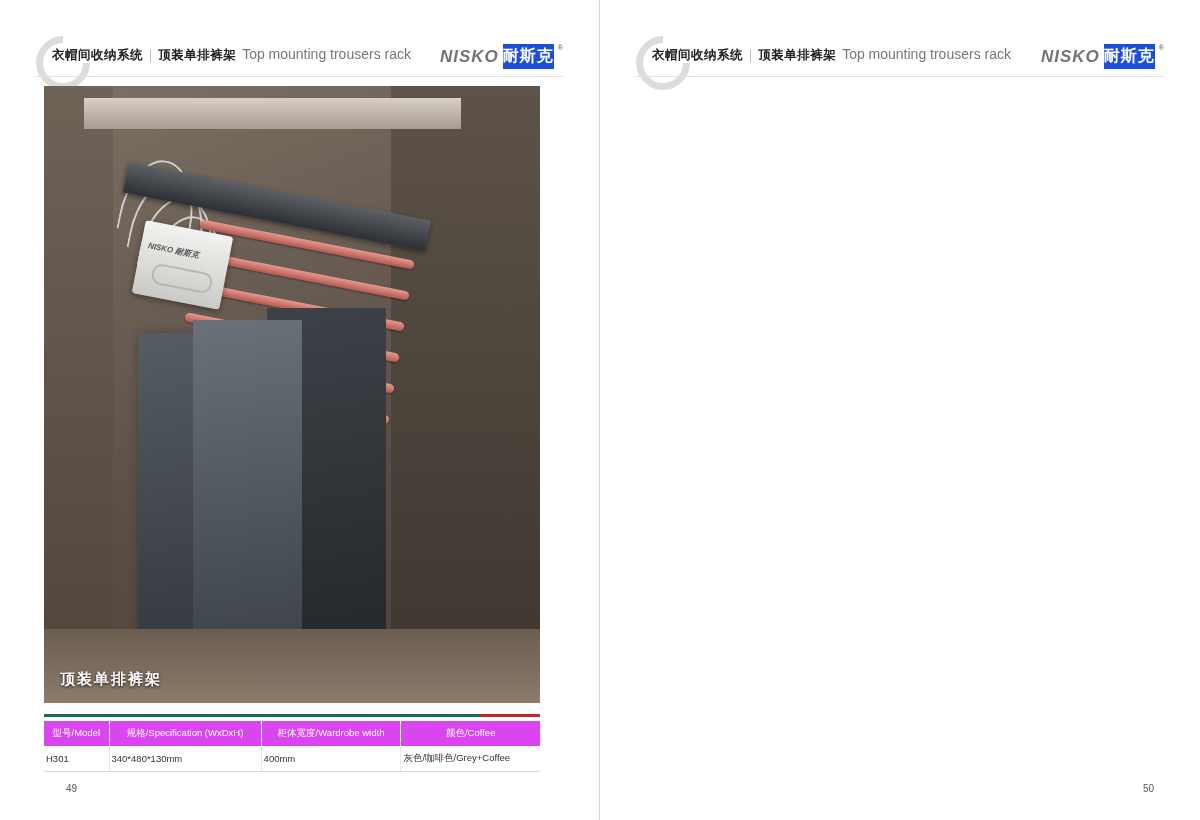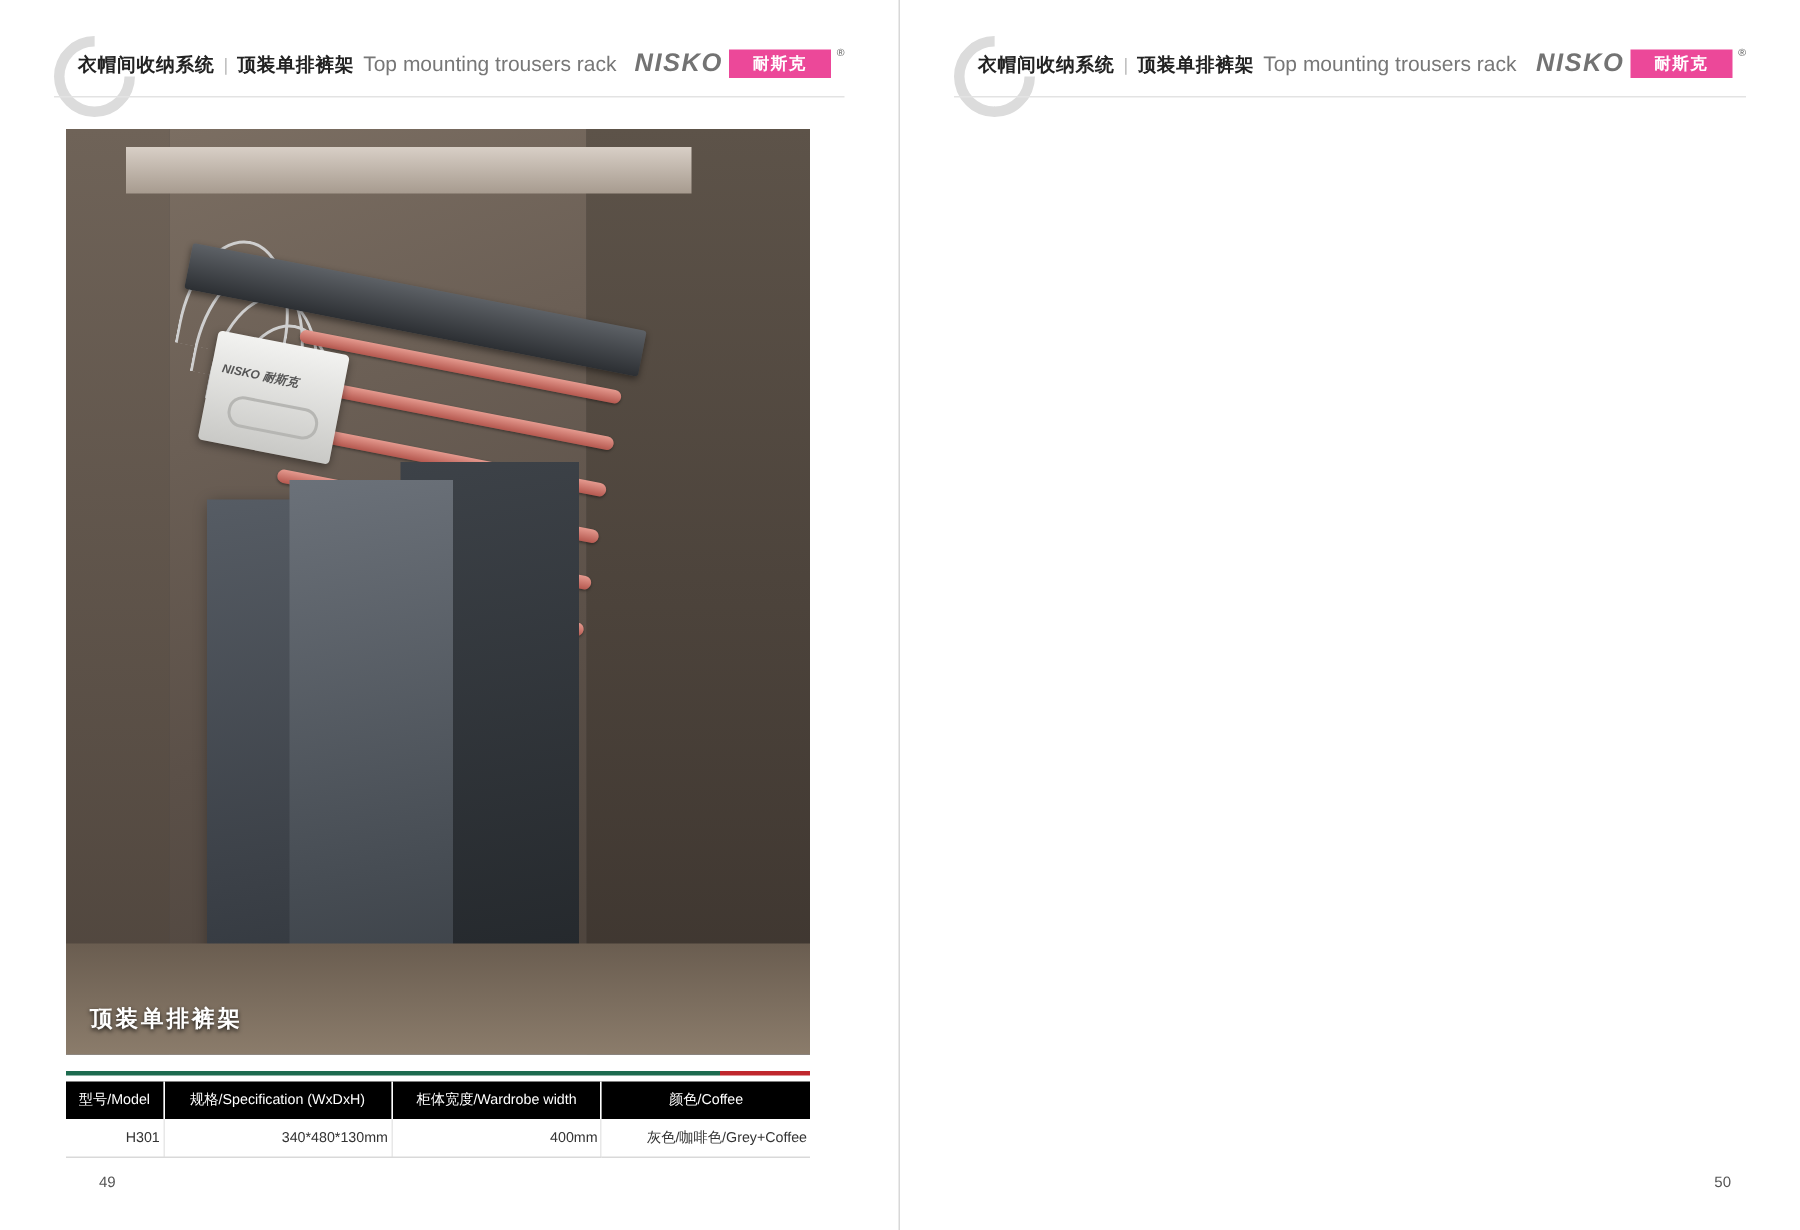--- a/index.html
+++ b/index.html
@@ -18,7 +18,7 @@
 
   
   .hdr{
-    position:absolute;top:22px;left:36px;right:36px;height:44px;
+    position:absolute;top:34px;left:36px;right:36px;height:44px;
   }
   .hdr .cmark{
     position:absolute;left:0;top:2px;width:40px;height:40px;

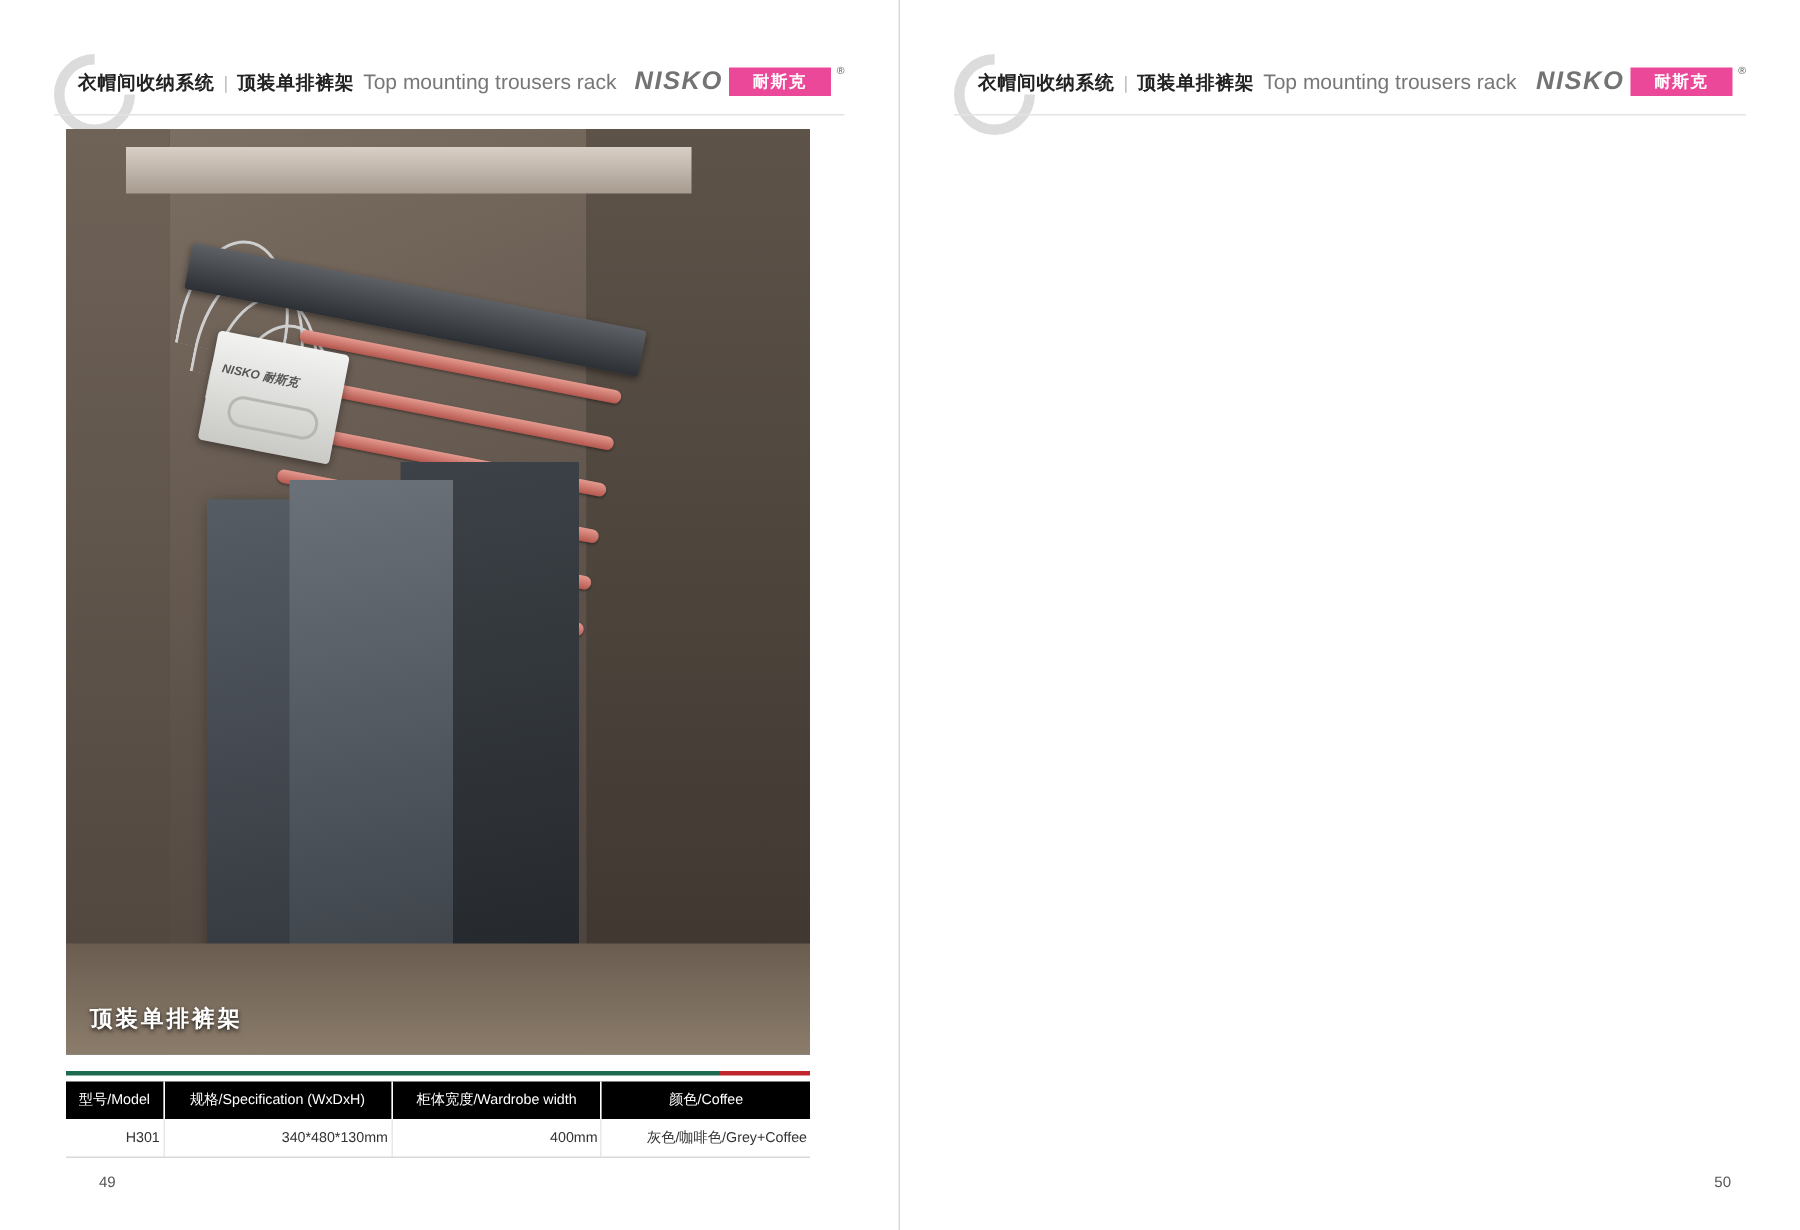--- a/index.html
+++ b/index.html
@@ -39,8 +39,8 @@
   }
   .hdr .brand .bn{font-size:17px;font-weight:bold;letter-spacing:1px;color:#737373;font-style:italic;text-align:center;}
   .hdr .brand .bbox{
-    background:#ec4899;color:#fff;font-size:11px;font-weight:bold;
-    padding:2px 16px;letter-spacing:1px;
+    background:#1d4ed8;color:#fff;font-size:16px;font-weight:bold;
+    padding:2px 0;letter-spacing:1px;
   }
   .hdr .brand .sup{font-size:7px;color:#555;align-self:flex-start;}
   .hdr .rule{

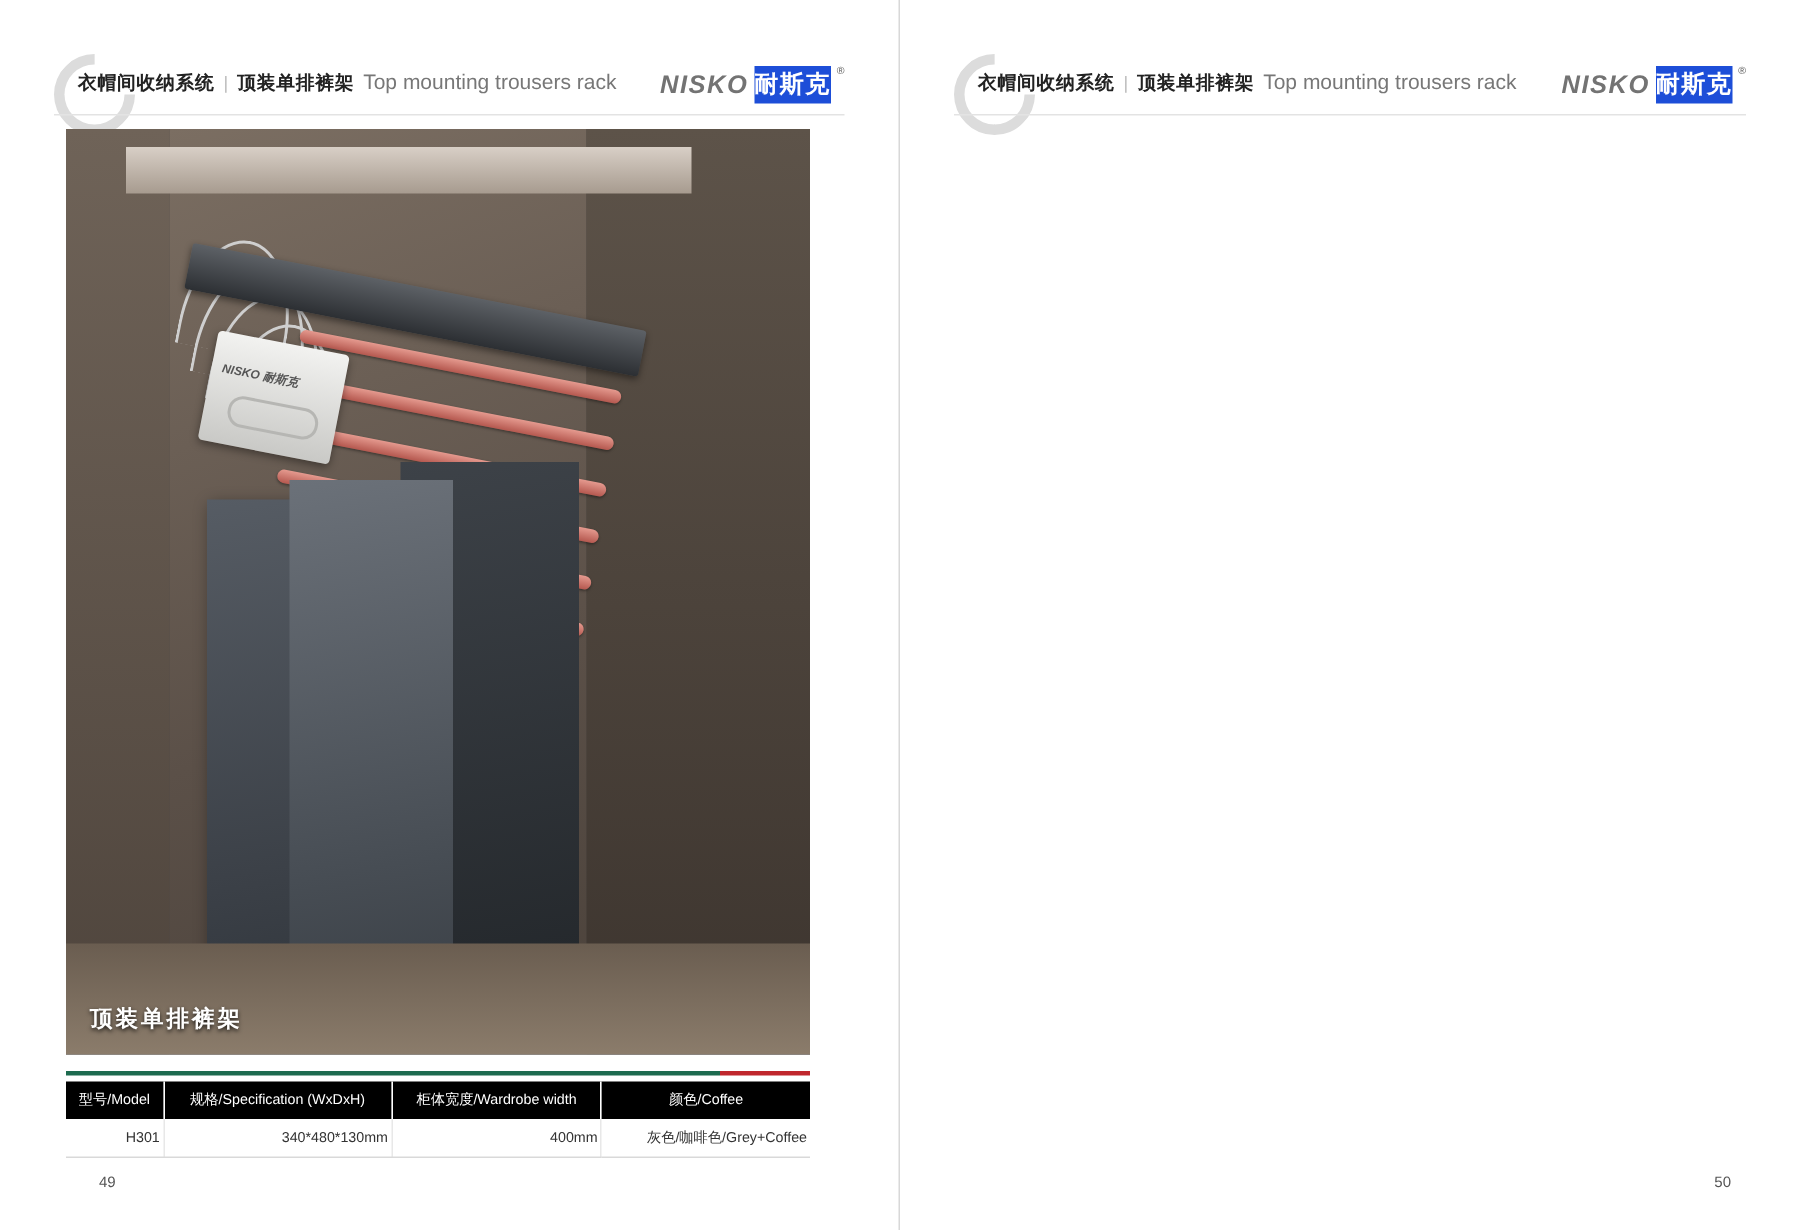--- a/index.html
+++ b/index.html
@@ -118,7 +118,7 @@
   .spec .accent .r{background:#c0272d;width:12%;}
   .spec table{width:100%;border-collapse:collapse;font-size:9px;}
   .spec thead td{
-    background:#000000;color:#fff;text-align:center;padding:6px 2px;
+    background:#d946ef;color:#fff;text-align:center;padding:6px 2px;
     border-right:1px solid #fff;font-size:9.5px;
   }
   .spec thead td:last-child{border-right:none;}

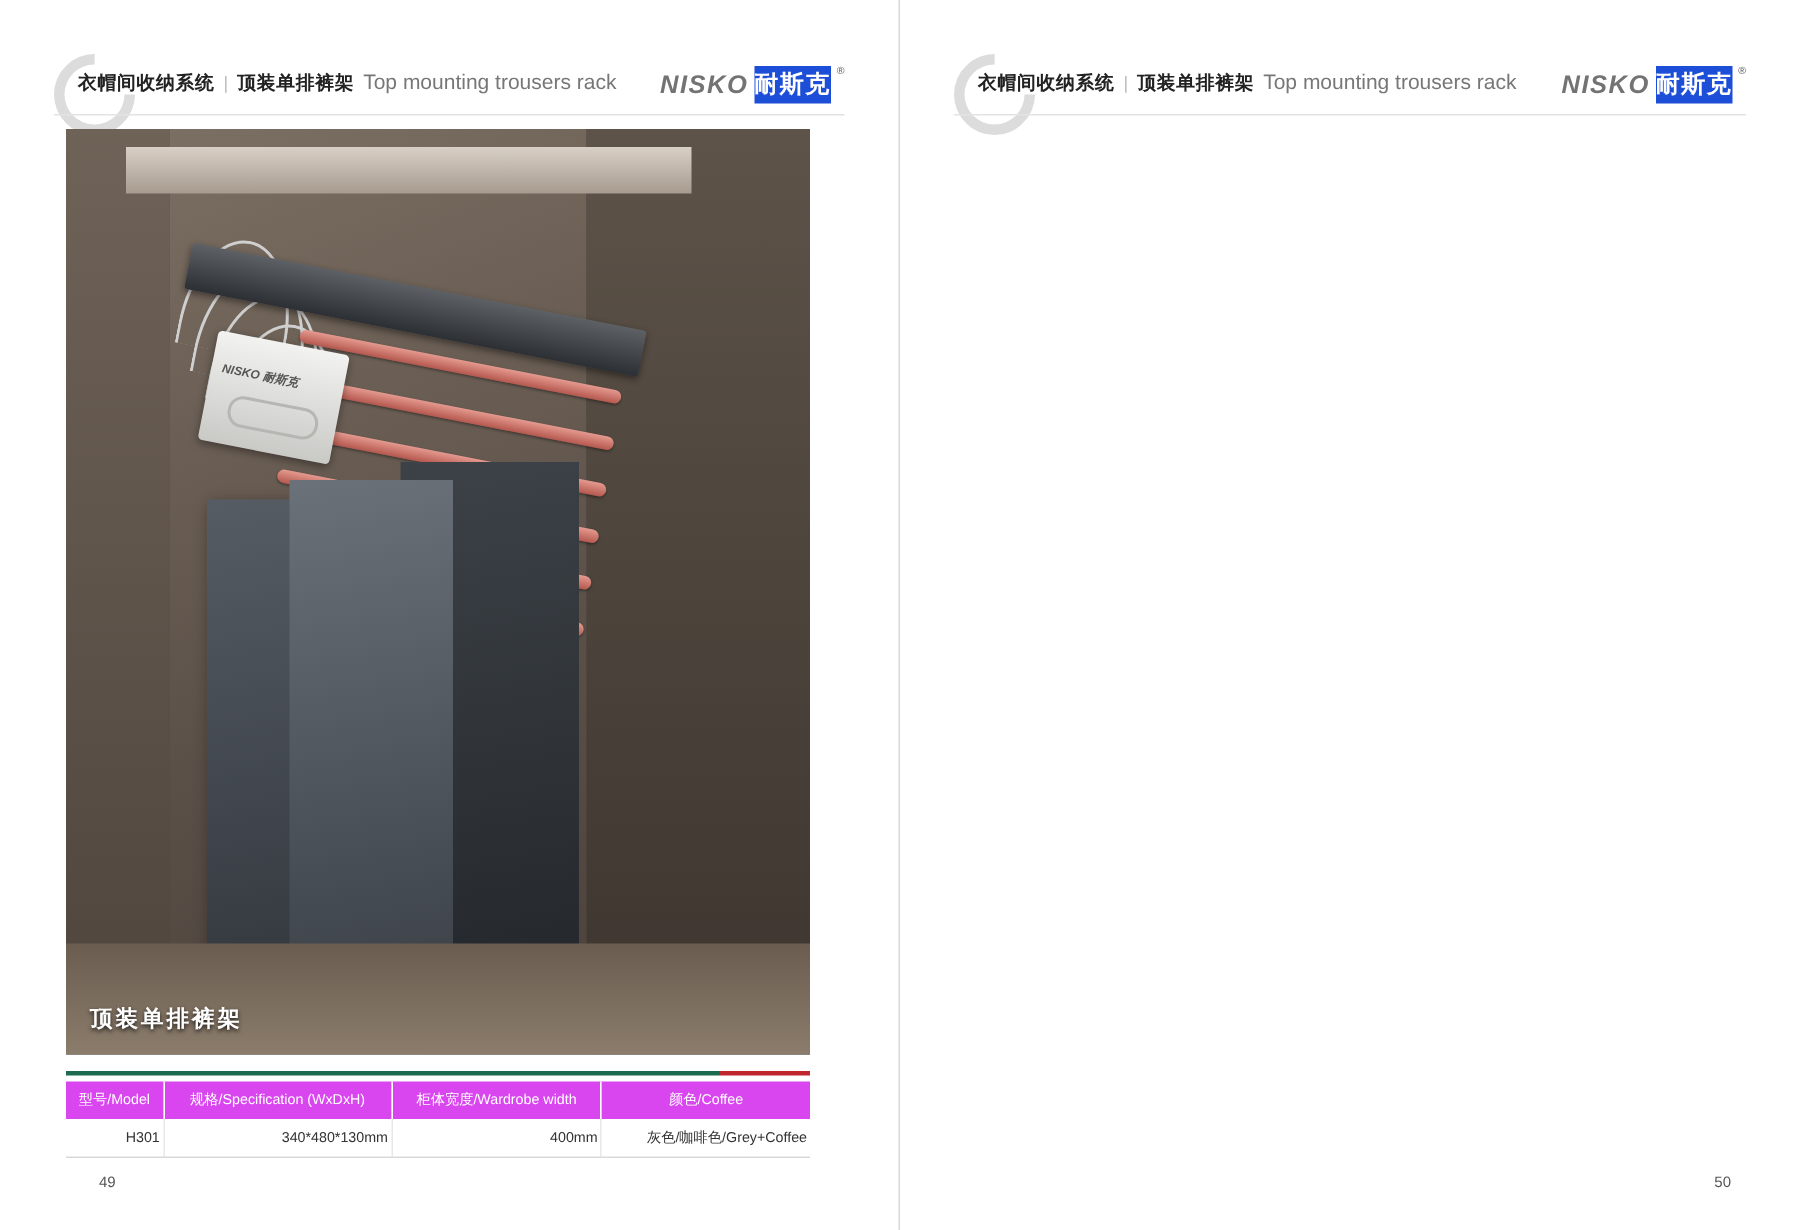--- a/index.html
+++ b/index.html
@@ -123,7 +123,7 @@
   }
   .spec thead td:last-child{border-right:none;}
   .spec tbody td{
-    text-align:right;padding:6px 2px;color:#333;font-size:9.5px;
+    text-align:left;padding:6px 2px;color:#333;font-size:9.5px;
     border-bottom:1px solid #d9d9d9;border-right:1px solid #e8e8e8;
   }
   .spec tbody td:last-child{border-right:none;}

